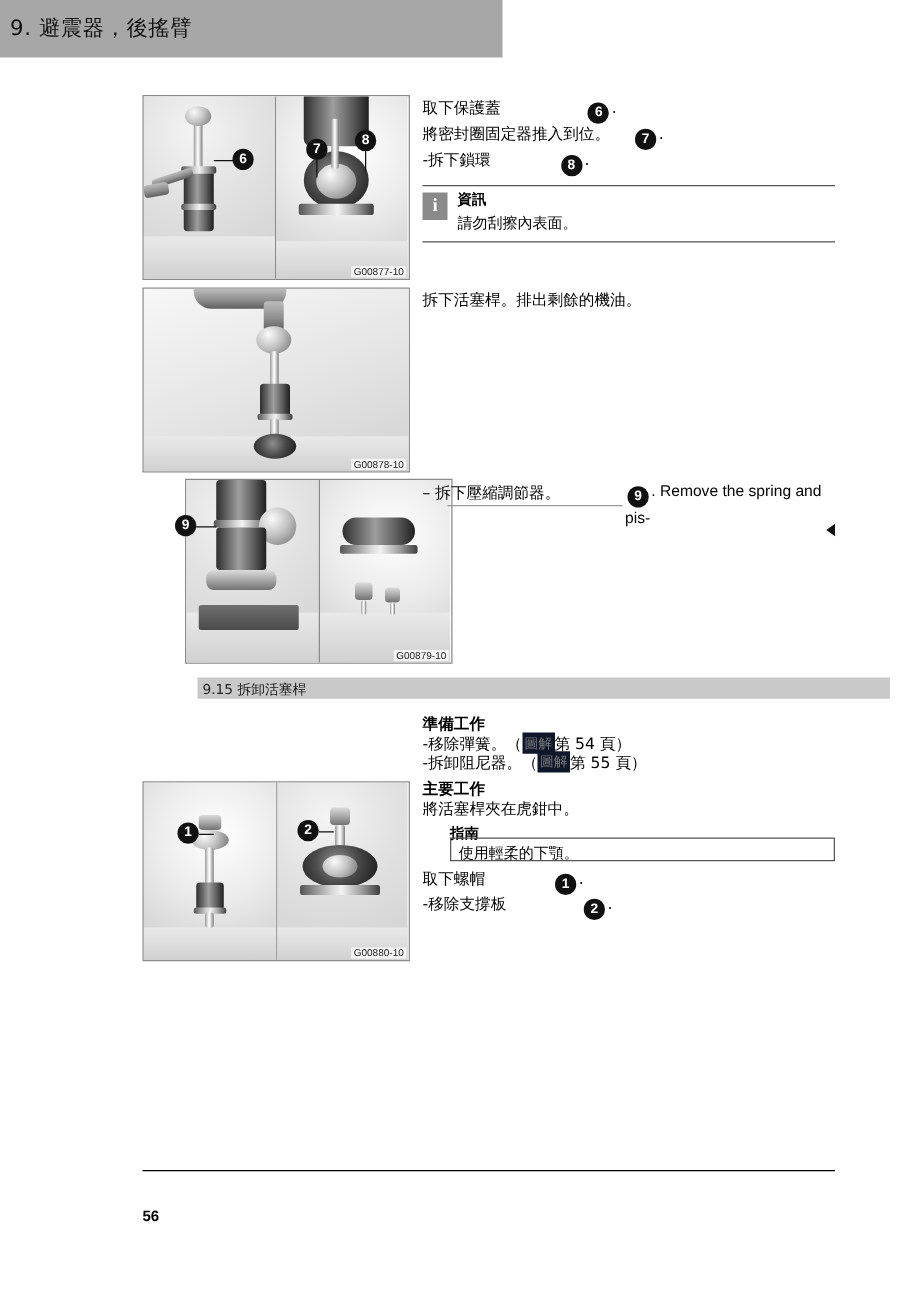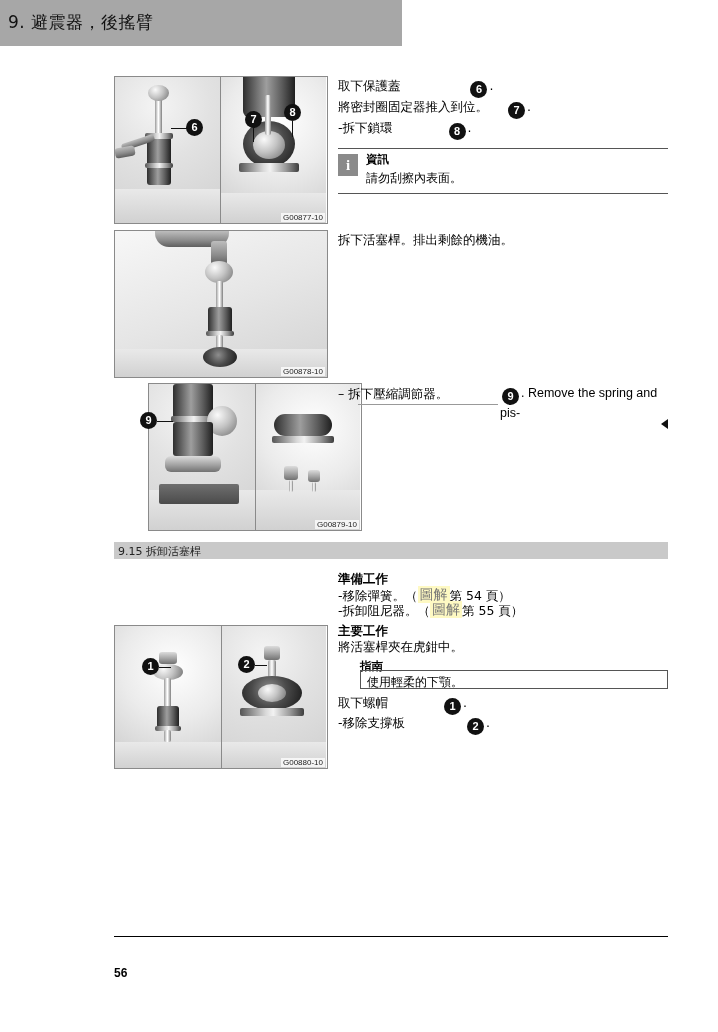--- a/index.html
+++ b/index.html
@@ -217,6 +217,7 @@
     position: absolute;
     background: #c9c9c9;
     height: 17px;
+    margin-left: 44px;
   }
   .section-bar span {
     position: absolute;

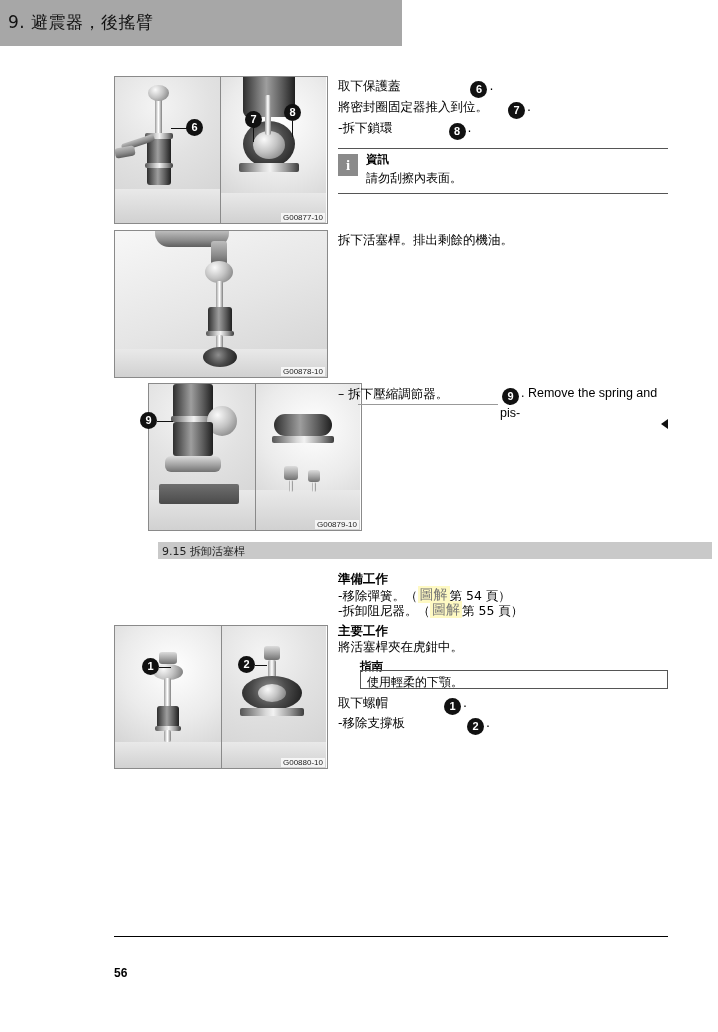--- a/index.html
+++ b/index.html
@@ -230,9 +230,9 @@
   
   .pagelink {
     display: inline-block;
-    background: #fef9c3;
+    background: #0f172a;
     color: #777;
-    font-size: 14px;
+    font-size: 11px;
     padding: 0 2px;
     vertical-align: 1px;
   }

